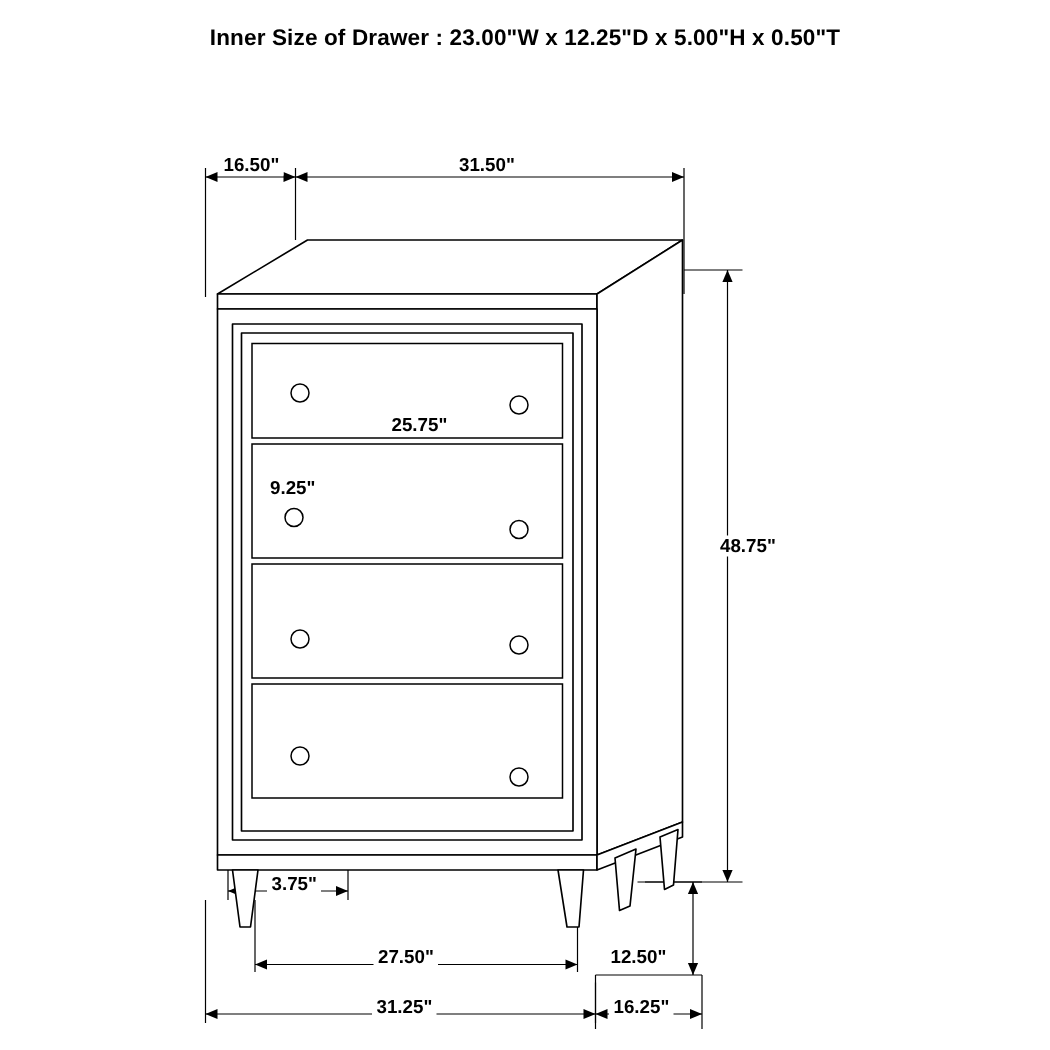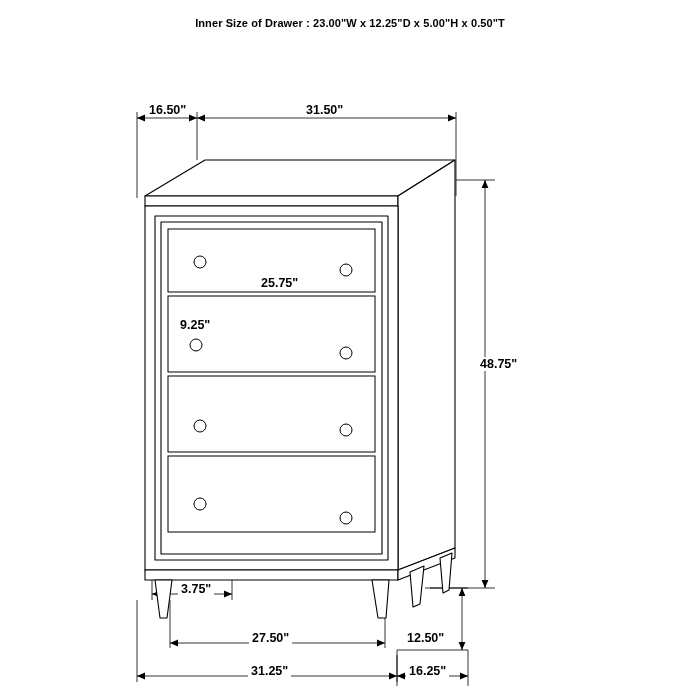--- a/index.html
+++ b/index.html
@@ -26,7 +26,7 @@
     left: 0;
     width: 700px;
     text-align: center;
-    font-size: 11px;
+    font-size: 15px;
     font-weight: bold;
     letter-spacing: 0.1px;
     color: #000;

